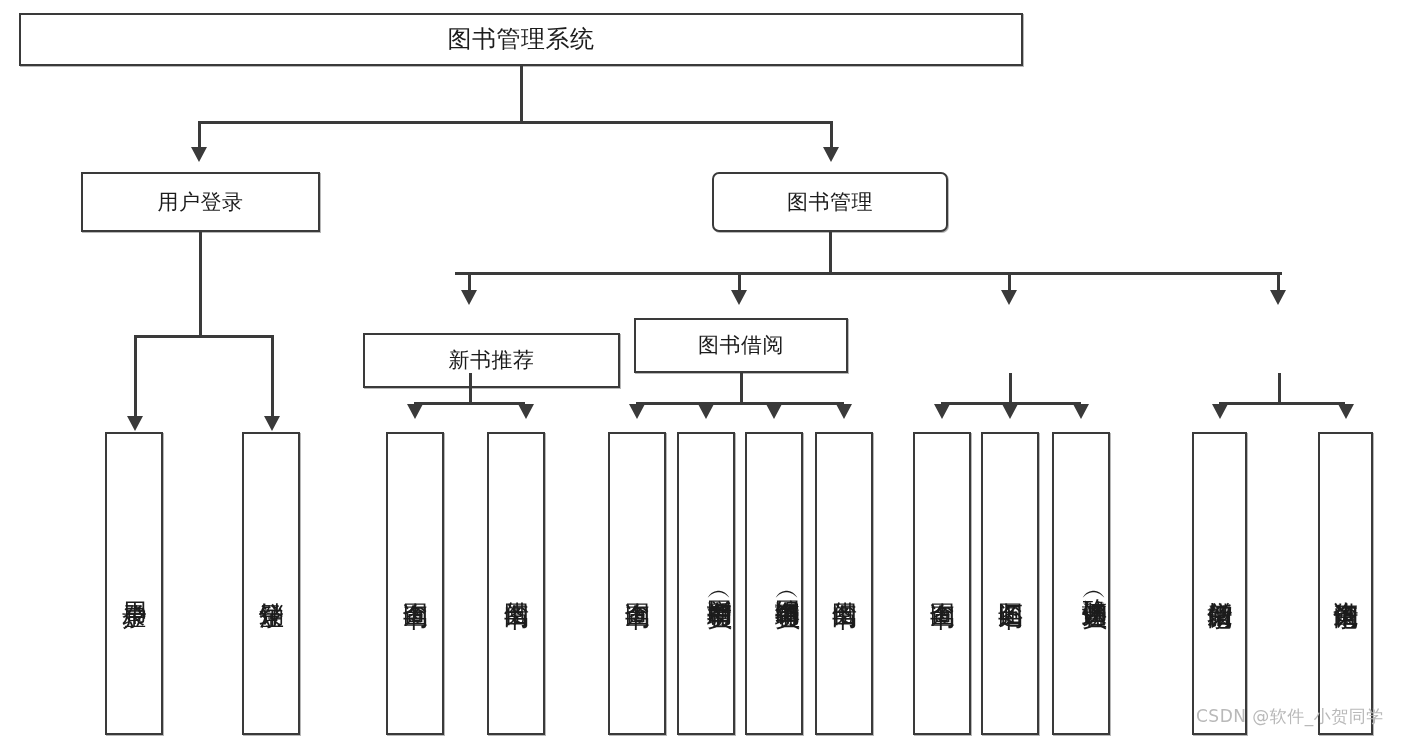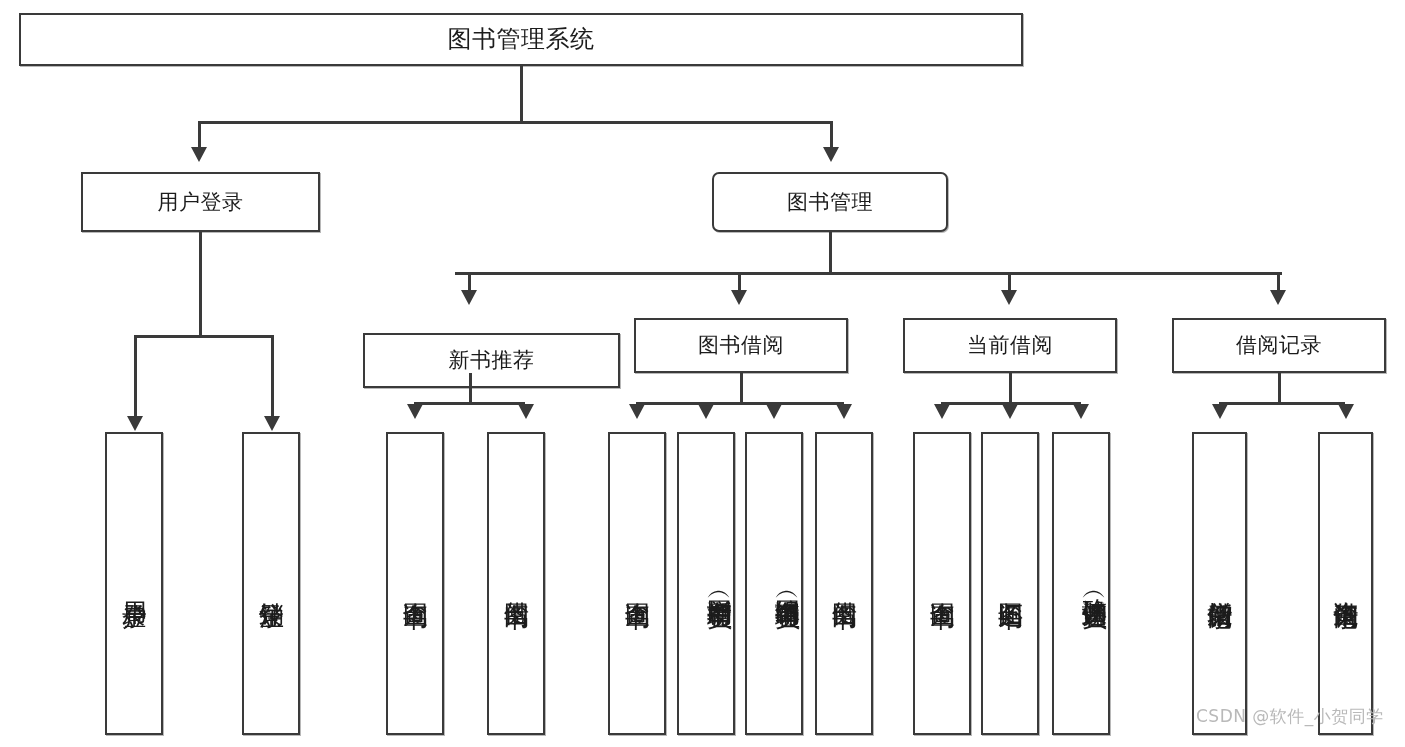--- a/index.html
+++ b/index.html
@@ -123,9 +123,6 @@
   <div class="node h-node" id="n-borrow" style="left:634px;top:318px;width:214px;height:55px;">
     <span class="label">图书借阅</span>
   </div>
-  <div class="node h-node" id="n-current" style="left:903px;top:318px;width:214px;height:55px;">
-    <span class="label">当前借阅</span>
-  </div>
   <div class="node h-node" id="n-record" style="left:1172px;top:318px;width:214px;height:55px;">
     <span class="label">借阅记录</span>
   </div>

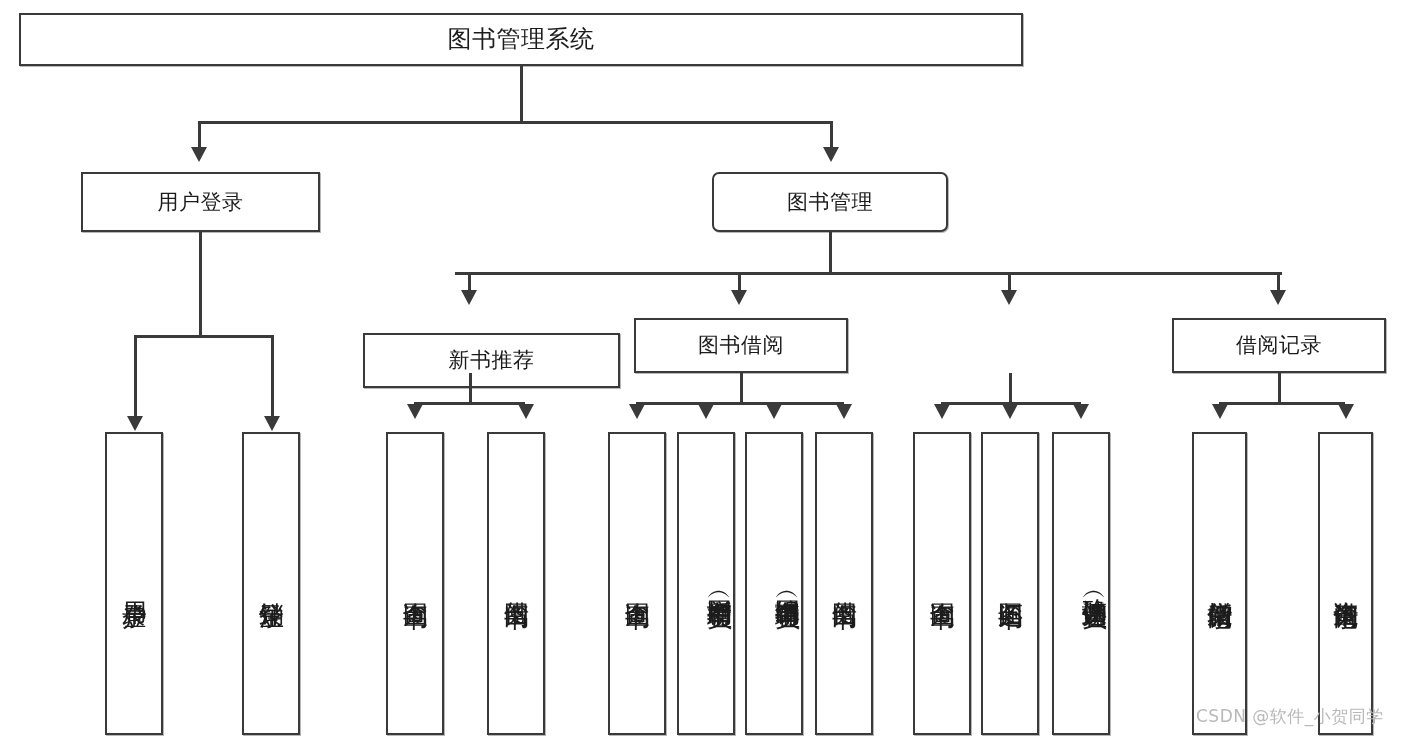--- a/index.html
+++ b/index.html
@@ -123,9 +123,6 @@
   <div class="node h-node" id="n-borrow" style="left:634px;top:318px;width:214px;height:55px;">
     <span class="label">图书借阅</span>
   </div>
-  <div class="node h-node" id="n-record" style="left:1172px;top:318px;width:214px;height:55px;">
-    <span class="label">借阅记录</span>
-  </div>
 
   <div class="ln v" style="left:469px;top:373px;height:31px;"></div>
   <div class="ln h" style="left:414px;top:402px;width:111px;"></div>

